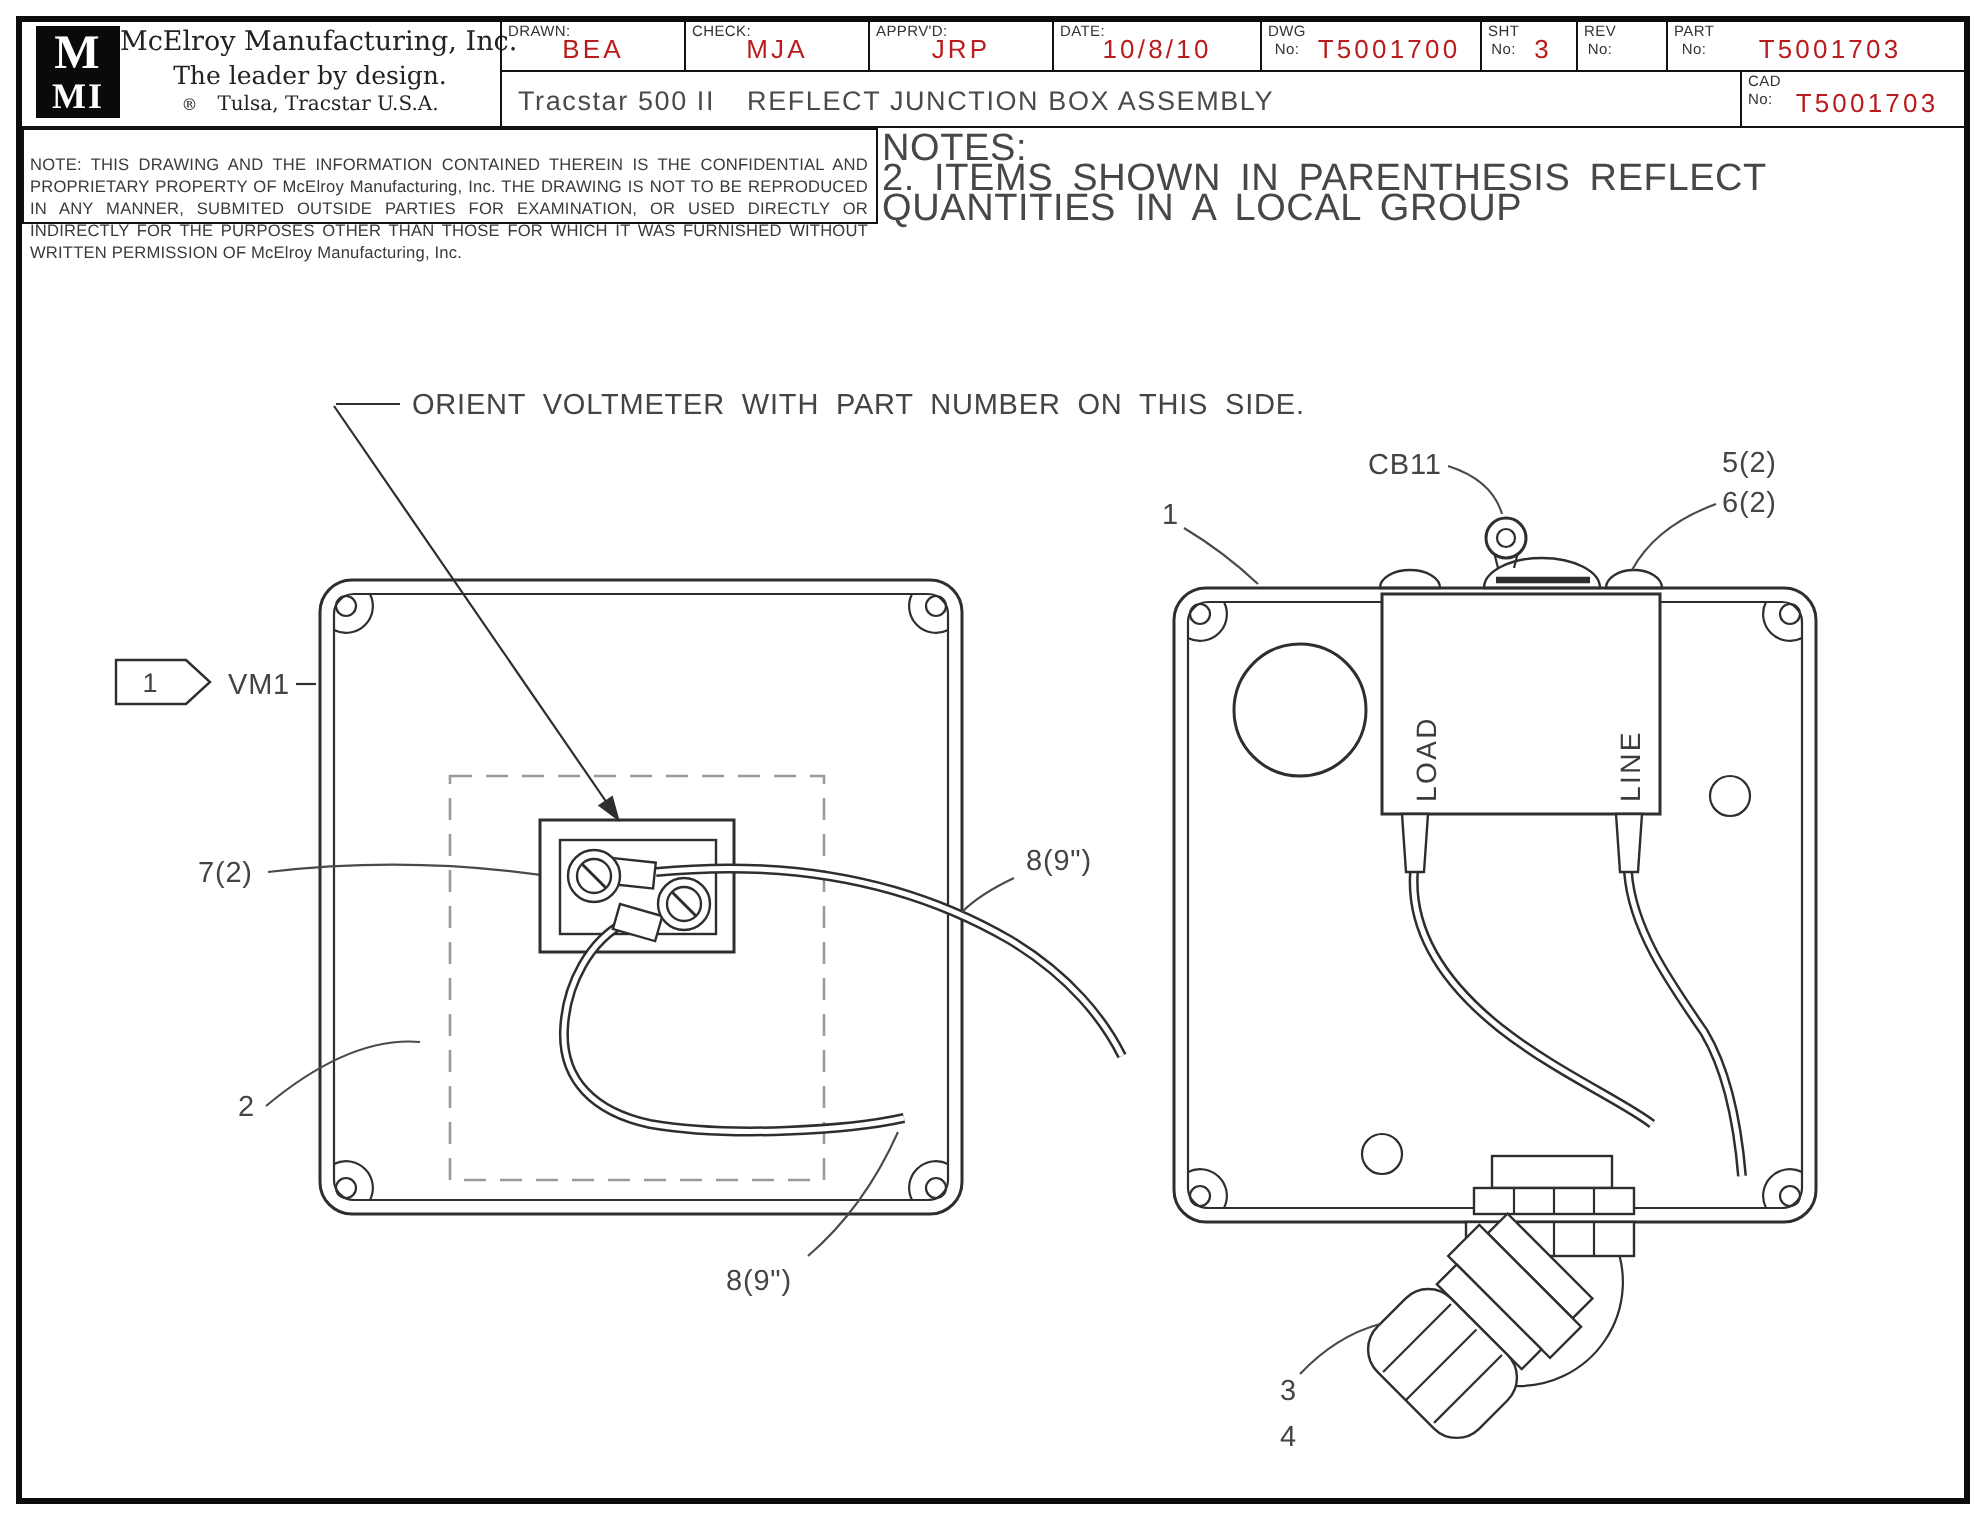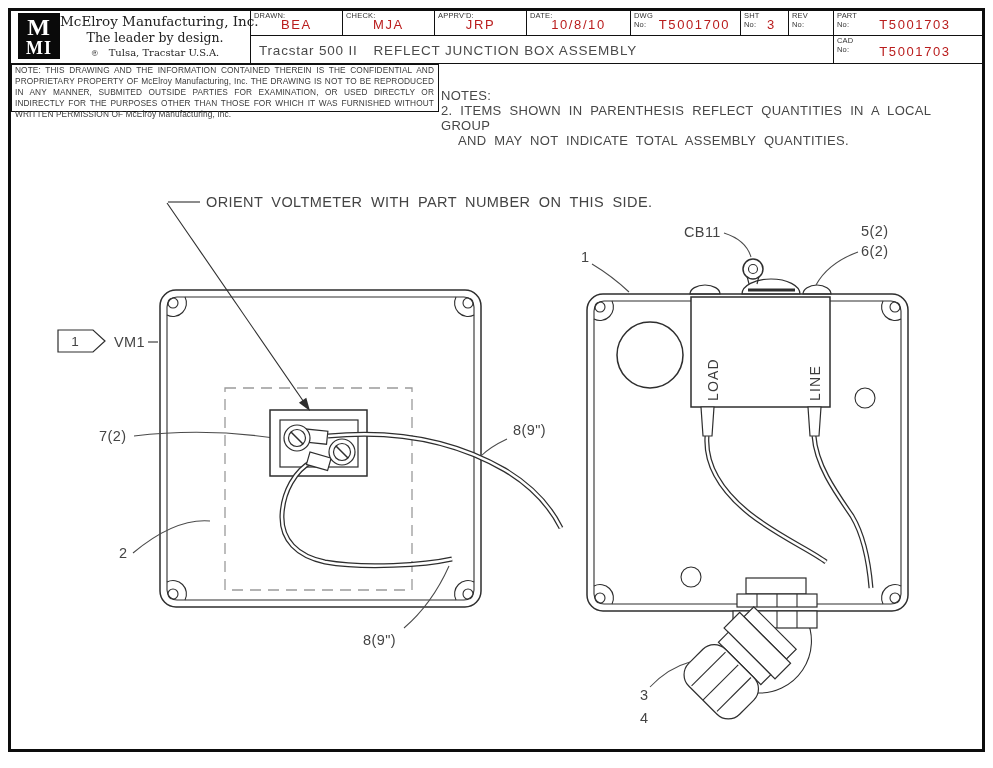--- a/index.html
+++ b/index.html
@@ -20,7 +20,7 @@
   .tagline{font-family:"DejaVu Serif",serif;font-size:12.5px;margin-top:1px;}
   .location{font-family:"DejaVu Serif",serif;font-size:10px;margin-top:2px;}
   .regmark{font-size:8px;vertical-align:middle;margin-right:10px;}
-  .tb-row1{position:absolute;left:239px;top:0;height:25px;right:0;display:flex;}
+  .tb-row1{position:absolute;left:239px;top:0;height:25px;right:0;display:flex;text-align:center;}
   .tb-row2{position:absolute;left:239px;top:25px;height:28px;right:0;display:flex;}
   .tb-cell{position:relative;border-left:1.5px solid #111;height:100%;}
   .tb-row1 .tb-cell{border-bottom:1.5px solid #111;}

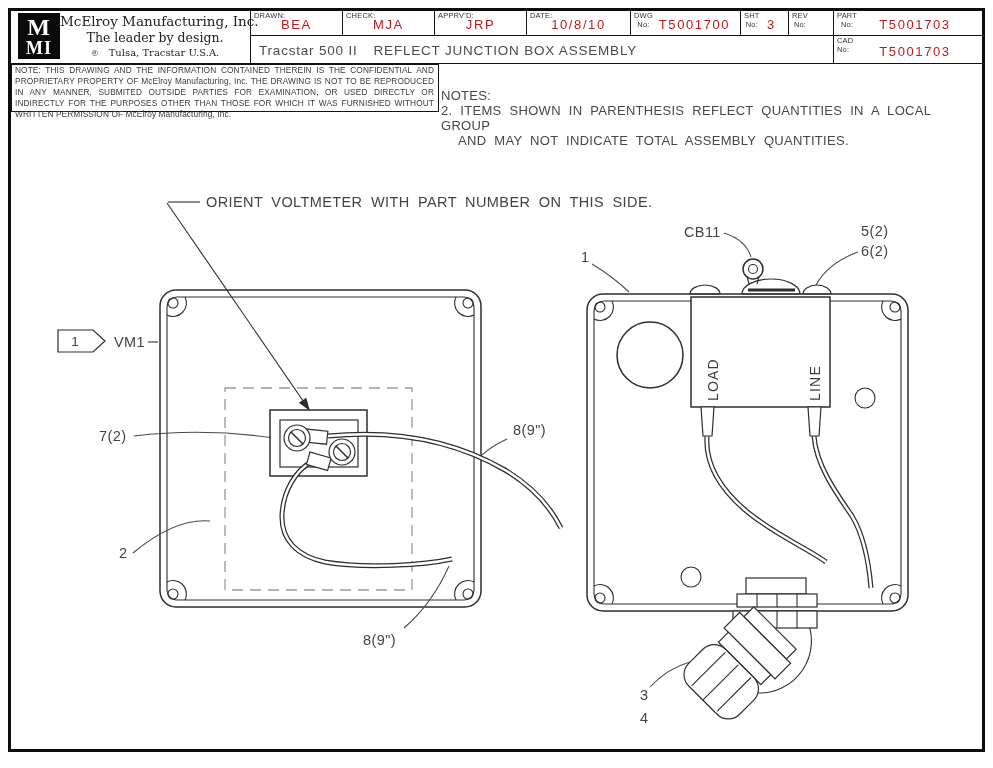--- a/index.html
+++ b/index.html
@@ -21,7 +21,7 @@
   .location{font-family:"DejaVu Serif",serif;font-size:10px;margin-top:2px;}
   .regmark{font-size:8px;vertical-align:middle;margin-right:10px;}
   .tb-row1{position:absolute;left:239px;top:0;height:25px;right:0;display:flex;text-align:center;}
-  .tb-row2{position:absolute;left:239px;top:25px;height:28px;right:0;display:flex;}
+  .tb-row2{position:absolute;left:239px;top:25px;height:28px;right:0;display:flex;gap:37px;}
   .tb-cell{position:relative;border-left:1.5px solid #111;height:100%;}
   .tb-row1 .tb-cell{border-bottom:1.5px solid #111;}
   .tb-label{position:absolute;left:3px;top:1px;font-size:7.5px;color:#333;white-space:pre-line;line-height:1.15;letter-spacing:.2px;}

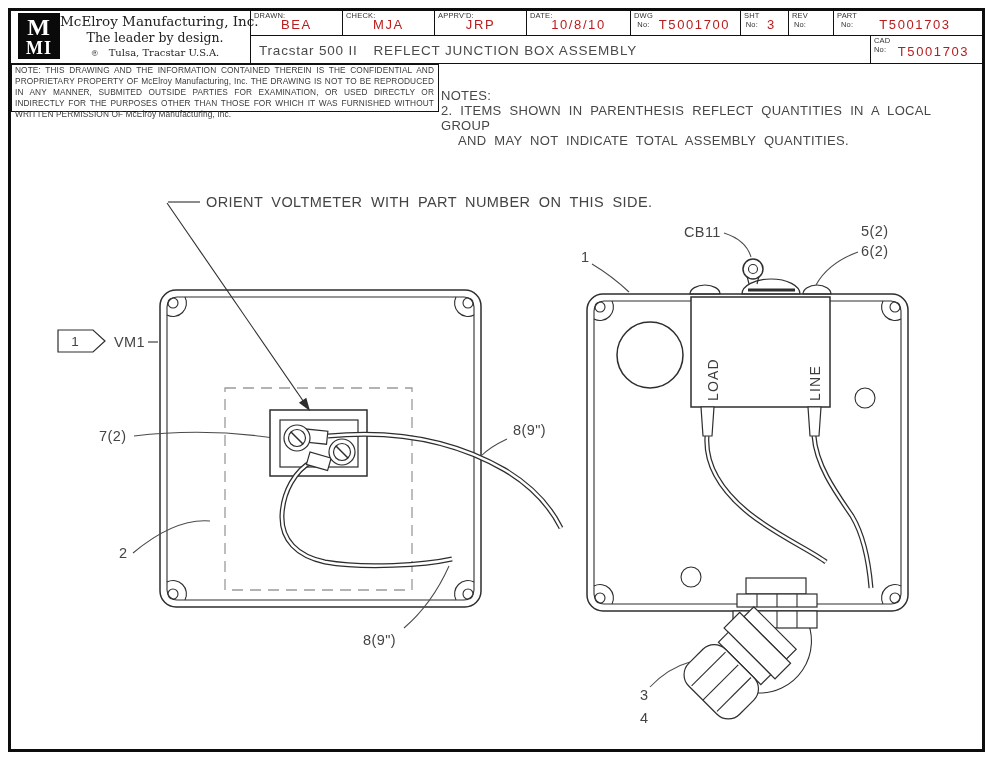--- a/index.html
+++ b/index.html
@@ -32,7 +32,7 @@
 
   
   .conf-note{position:absolute;left:0;top:53px;width:428px;height:48px;z-index:2;background:#fff;
-             border:1.5px solid #111;padding:0 4px 2px 3px;
+             border:1.5px solid #111;padding:12px 4px 2px 3px;
              font-size:8.3px;line-height:11px;color:#3a3a3a;text-align:justify;letter-spacing:.1px;}
 
   

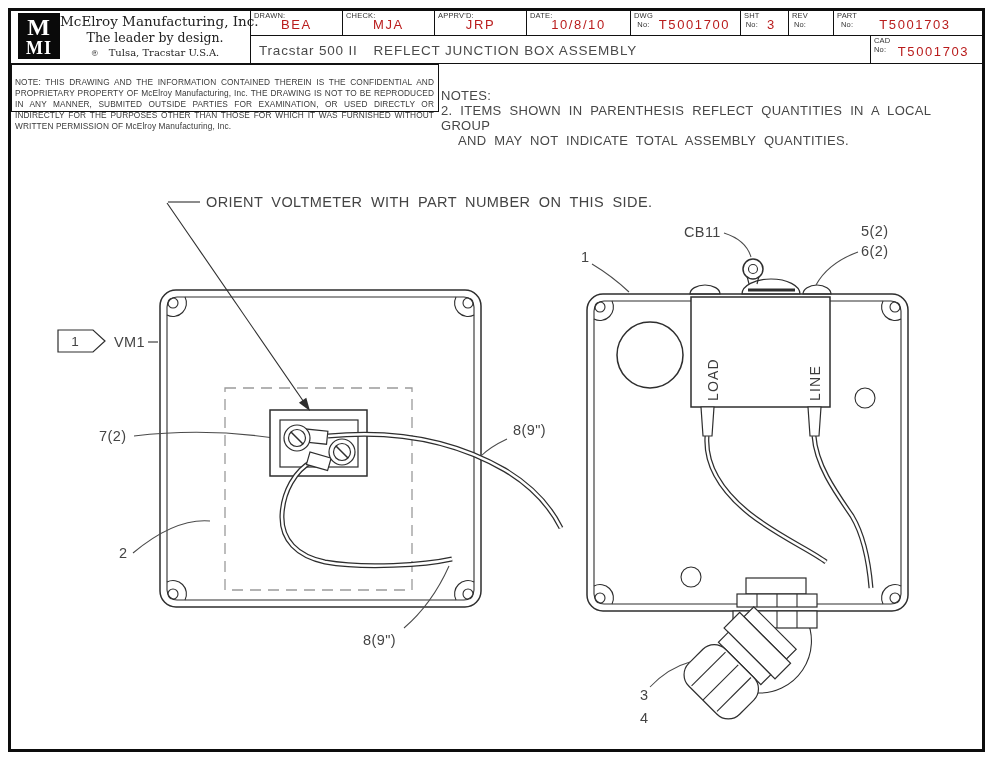--- a/index.html
+++ b/index.html
@@ -37,7 +37,7 @@
 
   
   .gnotes{position:absolute;left:430px;top:56px;width:540px;z-index:2;
-          font-size:13px;line-height:15px;color:#474747;word-spacing:4px;letter-spacing:.3px;margin-top:21px;}
+          font-size:19px;line-height:15px;color:#474747;word-spacing:4px;letter-spacing:.3px;}
   .gnotes .indent{padding-left:17px;}
 
   

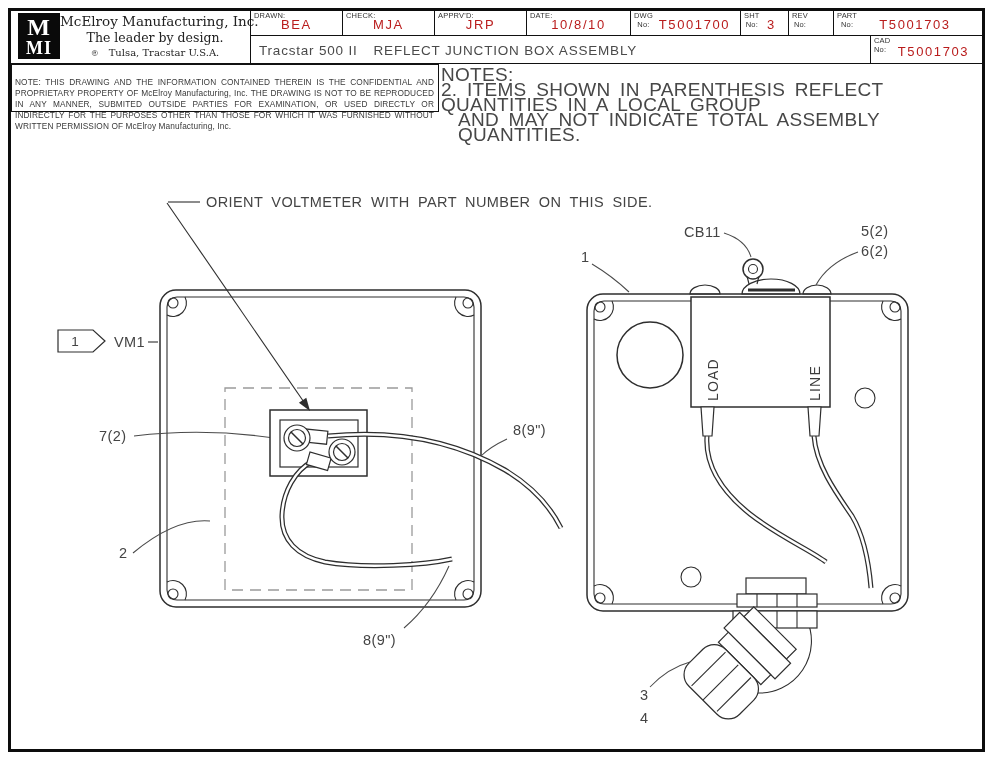--- a/index.html
+++ b/index.html
@@ -264,7 +264,6 @@
   <div class="gnotes">
     <div>NOTES:</div>
     <div>2. ITEMS SHOWN IN PARENTHESIS REFLECT QUANTITIES IN A LOCAL GROUP</div>
-    <div class="indent">AND MAY NOT INDICATE TOTAL ASSEMBLY QUANTITIES.</div>
   </div>
 
 </div>

